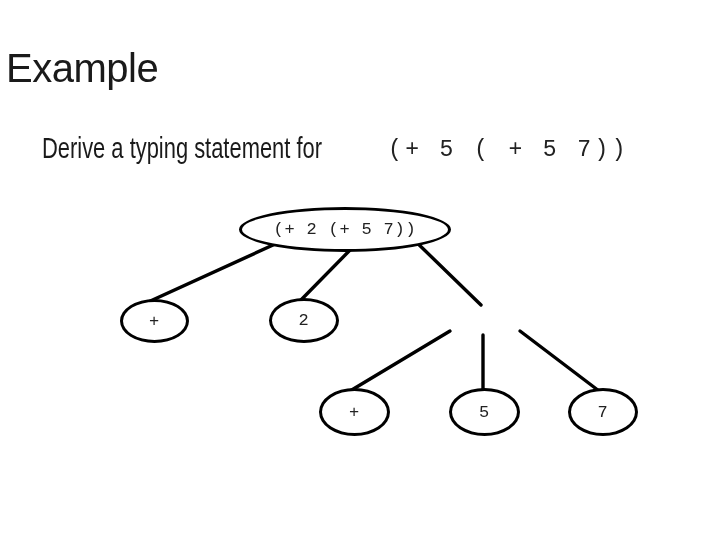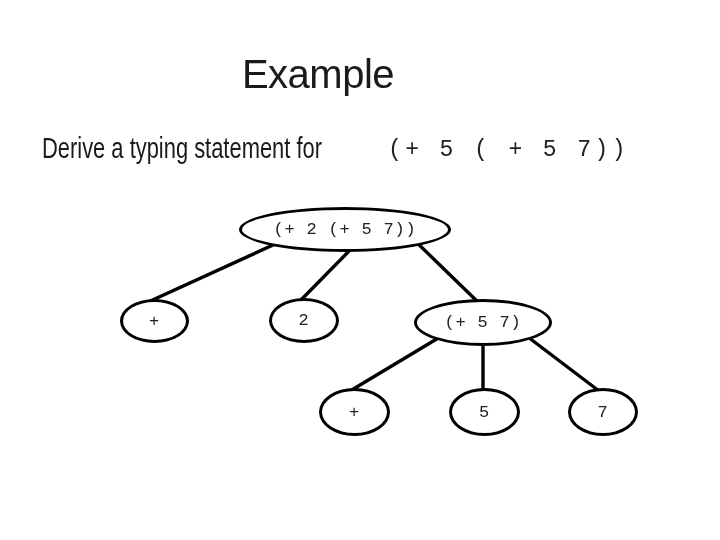--- a/index.html
+++ b/index.html
@@ -21,8 +21,7 @@
     top: 42px;
     left: 0;
     width: 612px;
-    margin: 12px;
-    text-align: center;
+    margin: 6px;
     font-size: 40px;
     font-weight: 400;
     letter-spacing: -0.5px;

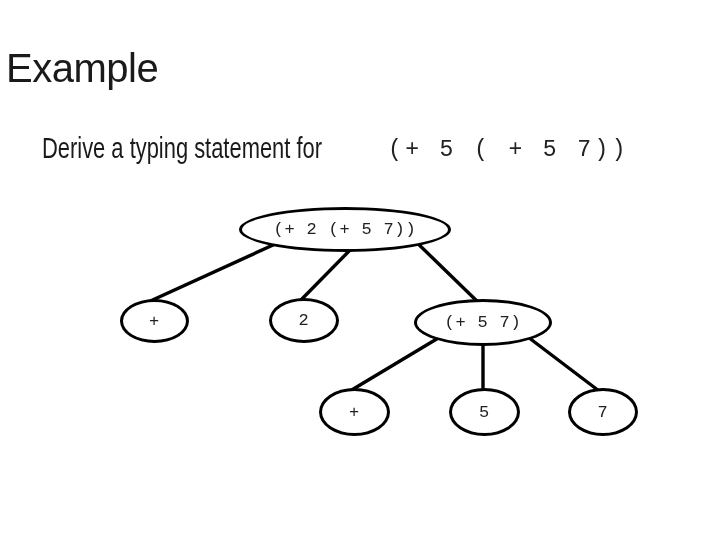--- a/index.html
+++ b/index.html
@@ -115,9 +115,6 @@
     <span>2</span>
   </div>
 
-  <div class="node n-sub">
-    <span>(+ 5 7)</span>
-  </div>
 
   <div class="node n-plus2">
     <span>+</span>

